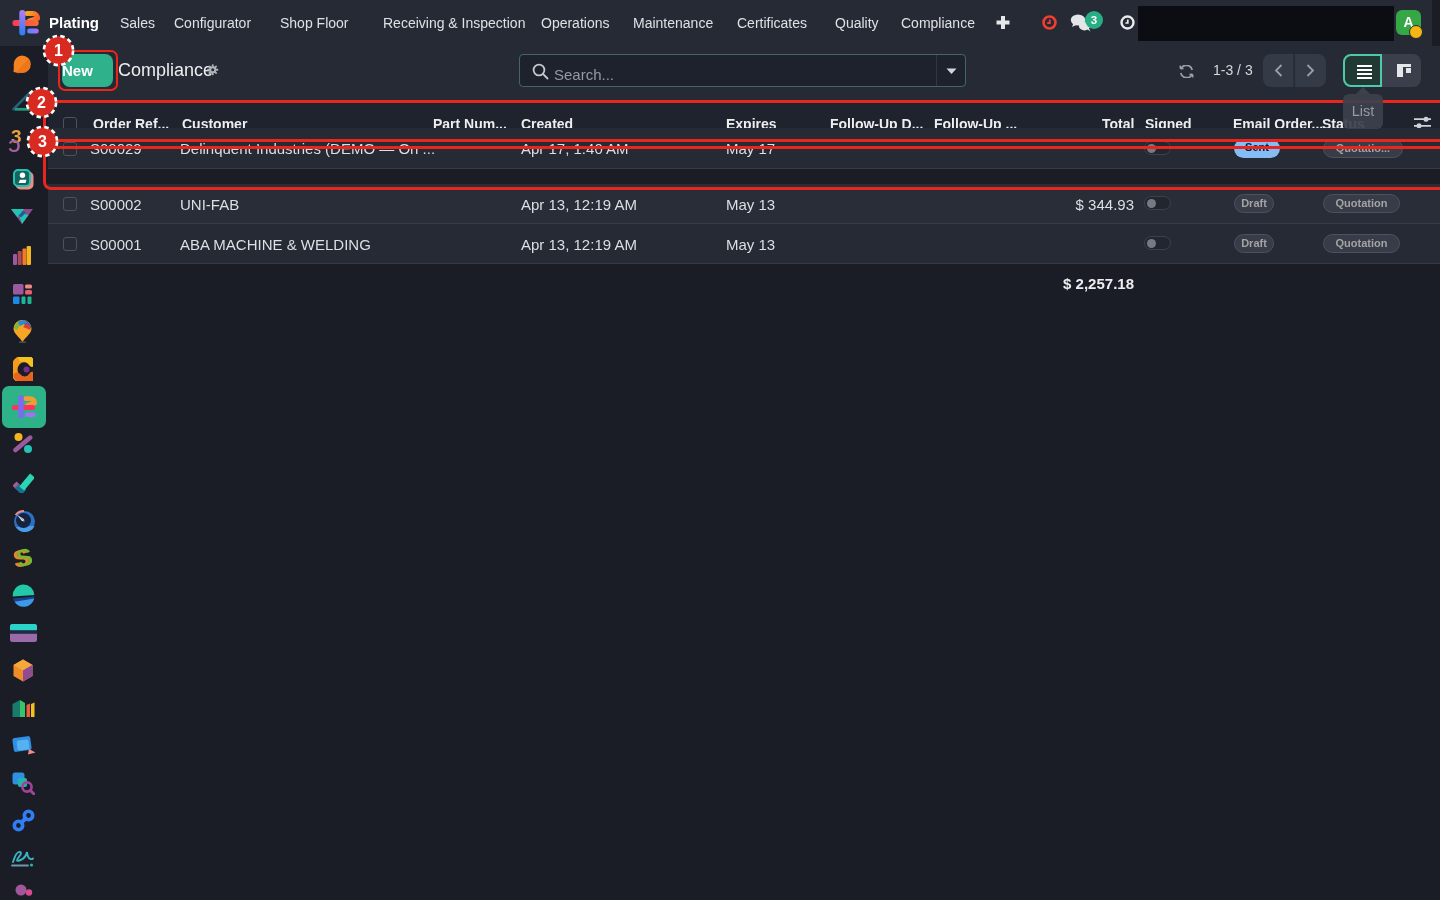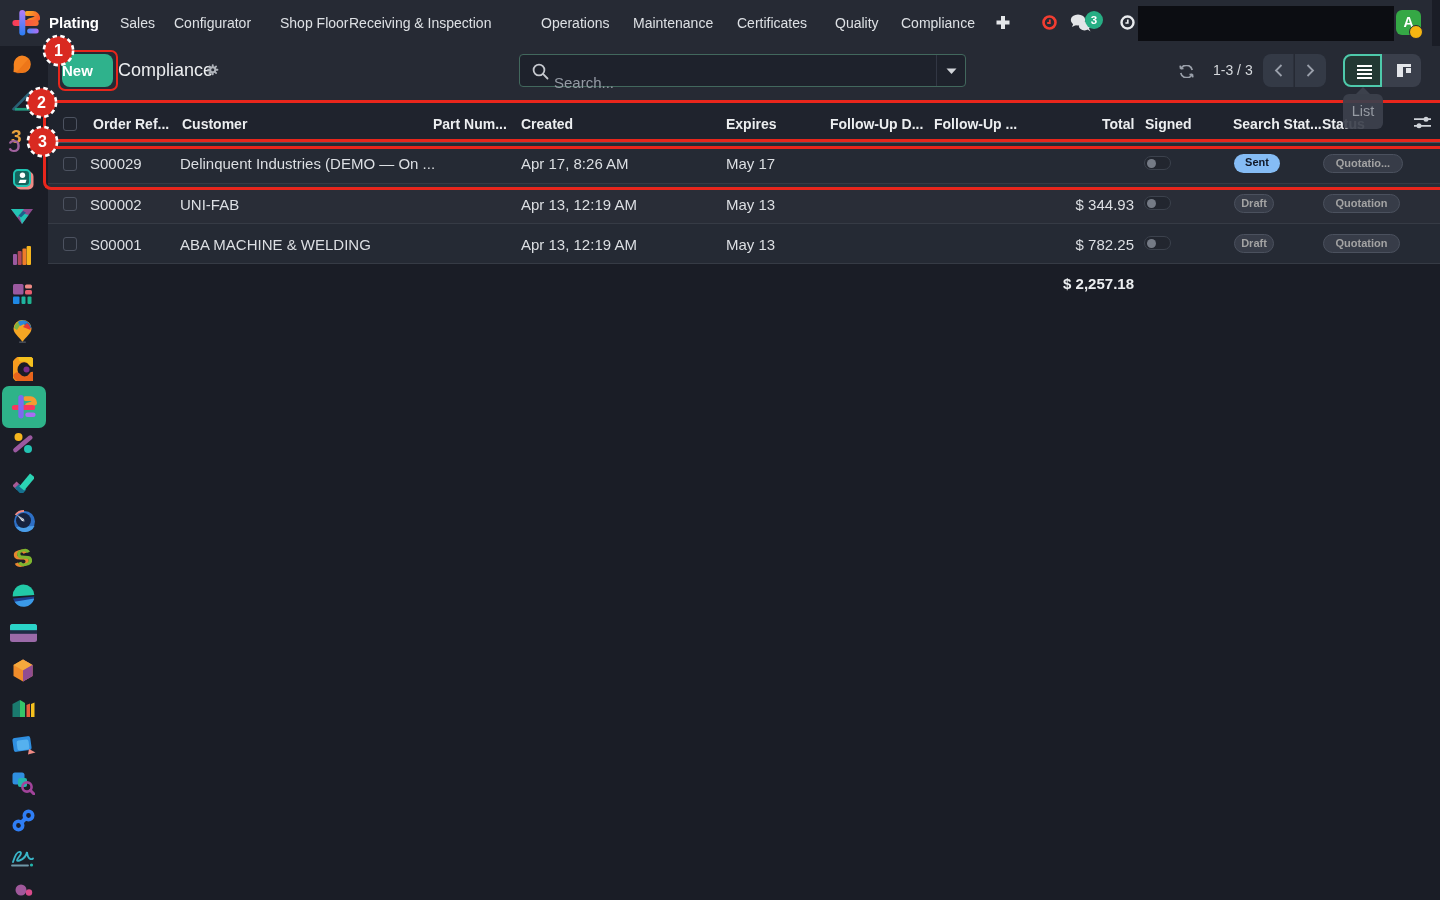--- a/index.html
+++ b/index.html
@@ -73,7 +73,7 @@
   <span class="menu" style="left:120px">Sales</span>
   <span class="menu" style="left:174px">Configurator</span>
   <span class="menu" style="left:280px">Shop Floor</span>
-  <span class="menu" style="left:349px">Receiving &amp; Inspection</span>
+  <span class="menu" style="left:383px">Receiving &amp; Inspection</span>
   <span class="menu" style="left:541px">Operations</span>
   <span class="menu" style="left:633px">Maintenance</span>
   <span class="menu" style="left:737px">Certificates</span>

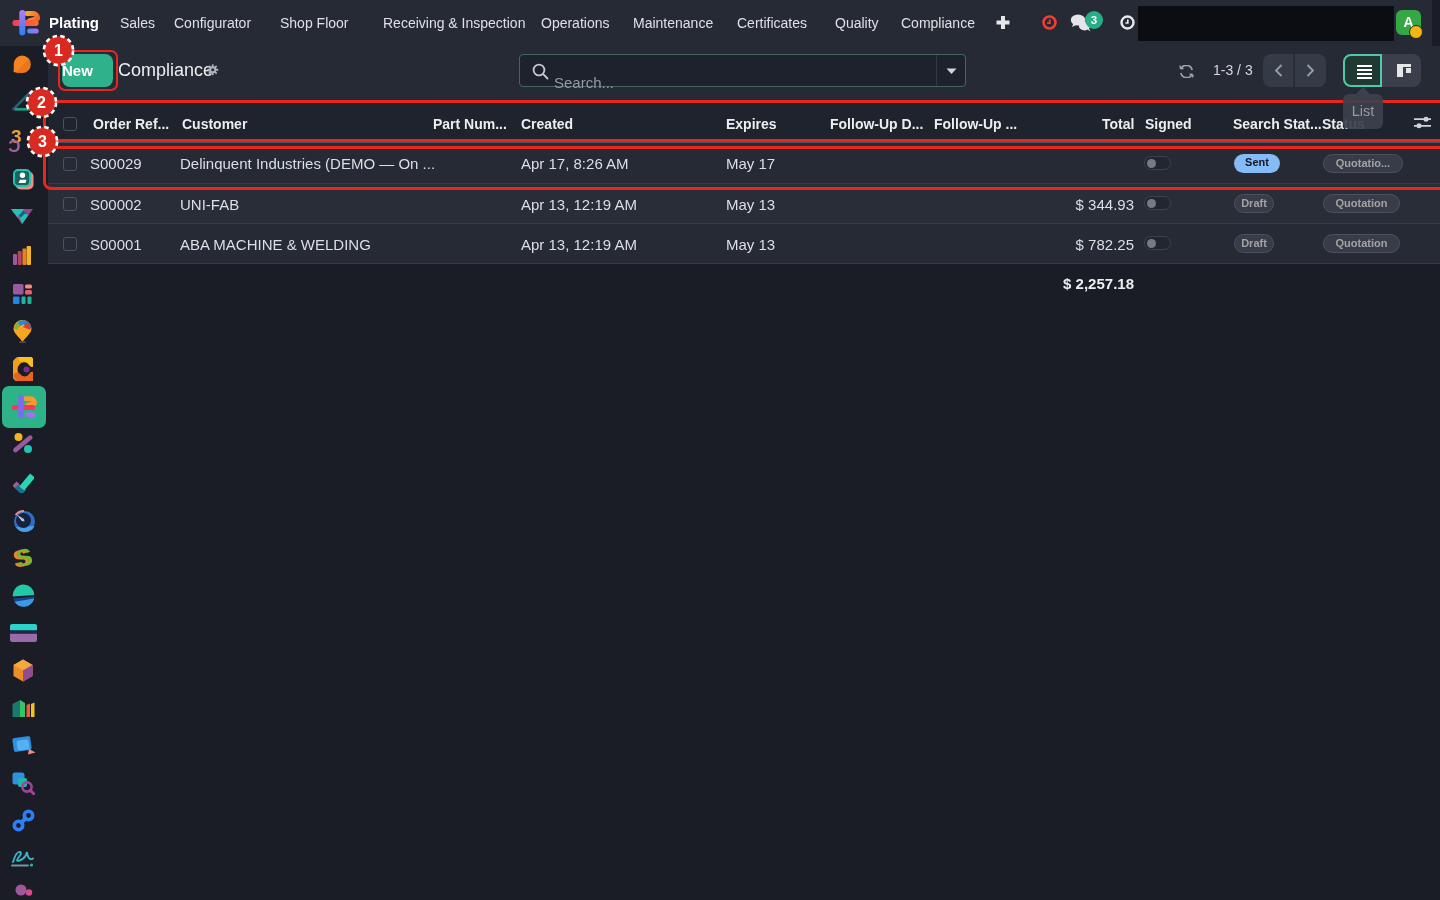--- a/index.html
+++ b/index.html
@@ -19,7 +19,7 @@
 #bc{position:absolute;left:118px;top:46px;height:49px;line-height:48px;font-size:18px;color:#eceef0;z-index:6}
 
 #search{position:absolute;left:519px;top:54px;width:447px;height:33px;background:#1e222c;border:1px solid #42685d;border-radius:4px;z-index:6}
-#search .ph{position:absolute;left:34px;top:12px;line-height:31px;font-size:15px;color:#949aa4}
+#search .ph{position:absolute;left:34px;top:4px;line-height:31px;font-size:15px;color:#949aa4}
 #search .dd{position:absolute;right:0;top:0;width:29px;height:31px;border-left:1px solid #323744}
 
 #pag{position:absolute;left:1213px;top:46px;height:49px;line-height:49px;font-size:14px;color:#d5d8dc;z-index:6}

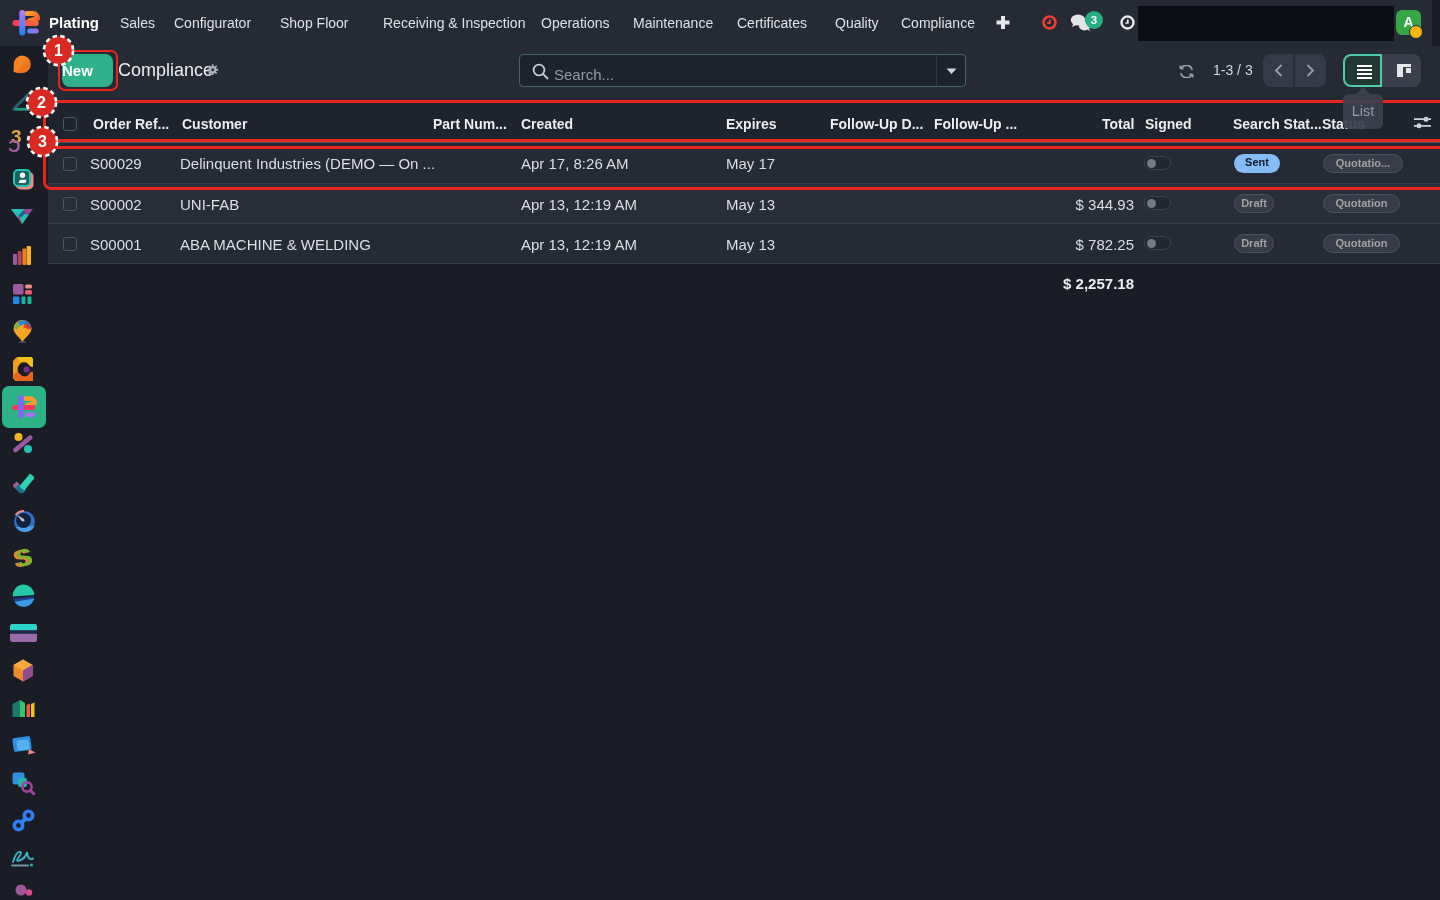--- a/index.html
+++ b/index.html
@@ -300,7 +300,7 @@
   <span class="h" style="left:886px">Follow-Up ...</span>
   <span class="h" style="left:1054px;width:32px;text-align:right">Total</span>
   <span class="h" style="left:1097px">Signed</span>
-  <span class="h" style="left:1185px">Search Stat...</span>
+  <span class="h" style="left:1185px">Email Order...</span>
   <span class="h" style="left:1274px">Status</span>
   <svg style="position:absolute;left:1366px;top:14px" width="17" height="13" viewBox="0 0 17 13">
       <path d="M0 3.2 H17 M0 9.8 H17" stroke="#cfd3d9" stroke-width="1.8"></path>

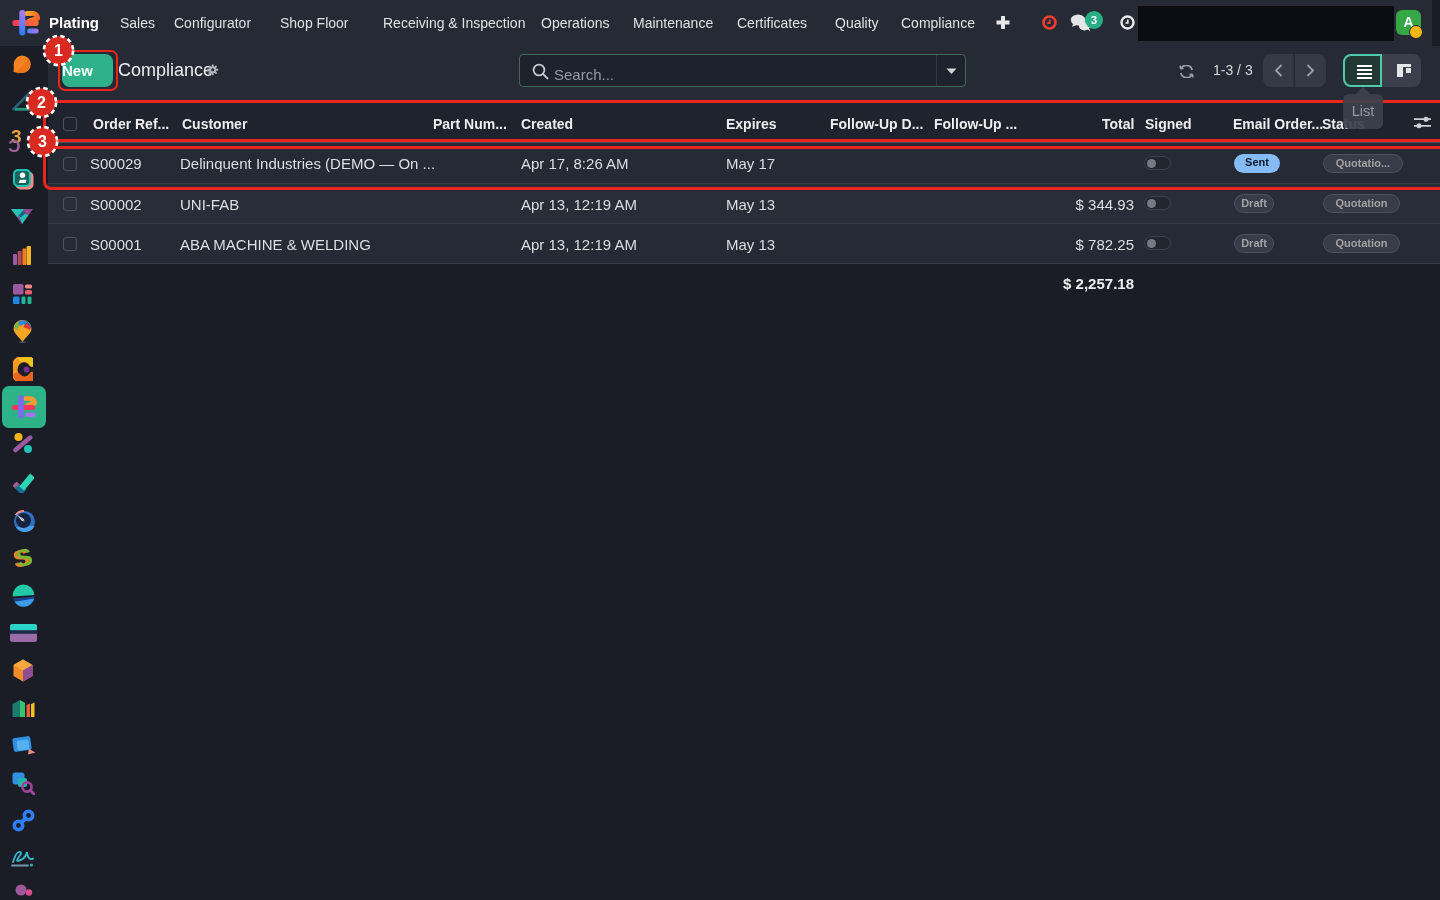--- a/index.html
+++ b/index.html
@@ -308,7 +308,7 @@
       <circle cx="5" cy="9.8" r="2.5" fill="#cfd3d9"></circle>
     </svg>
 </div>
-<div class="row" style="top:143px;height:41px">
+<div class="row" style="top:128px;height:41px">
   <div class="cb" style="left:15px;top:14px"></div>
   <span class="c" style="left:42px">S00029</span>
   <span class="c" style="left:132px">Delinquent Industries (DEMO — On ...</span>

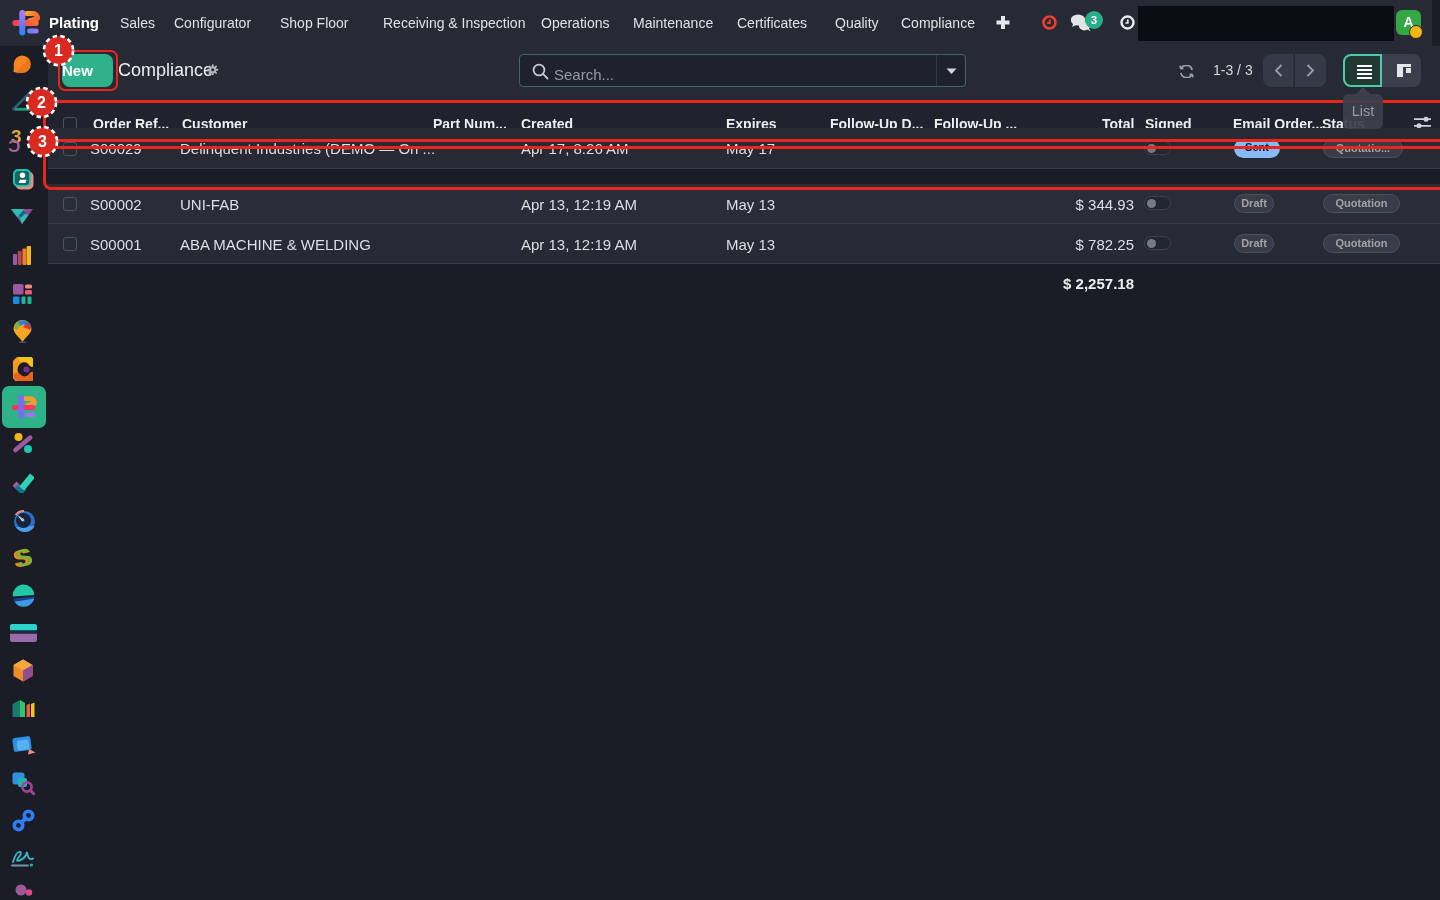--- a/index.html
+++ b/index.html
@@ -312,7 +312,7 @@
   <div class="cb" style="left:15px;top:14px"></div>
   <span class="c" style="left:42px">S00029</span>
   <span class="c" style="left:132px">Delinquent Industries (DEMO — On ...</span>
-  <span class="c" style="left:473px">Apr 17, 8:26 AM</span>
+  <span class="c" style="left:473px">Apr 17, 1:40 AM</span>
   <span class="c" style="left:678px">May 17</span>
   <div class="tgl" style="left:1096px;top:13px">
       <i></i>

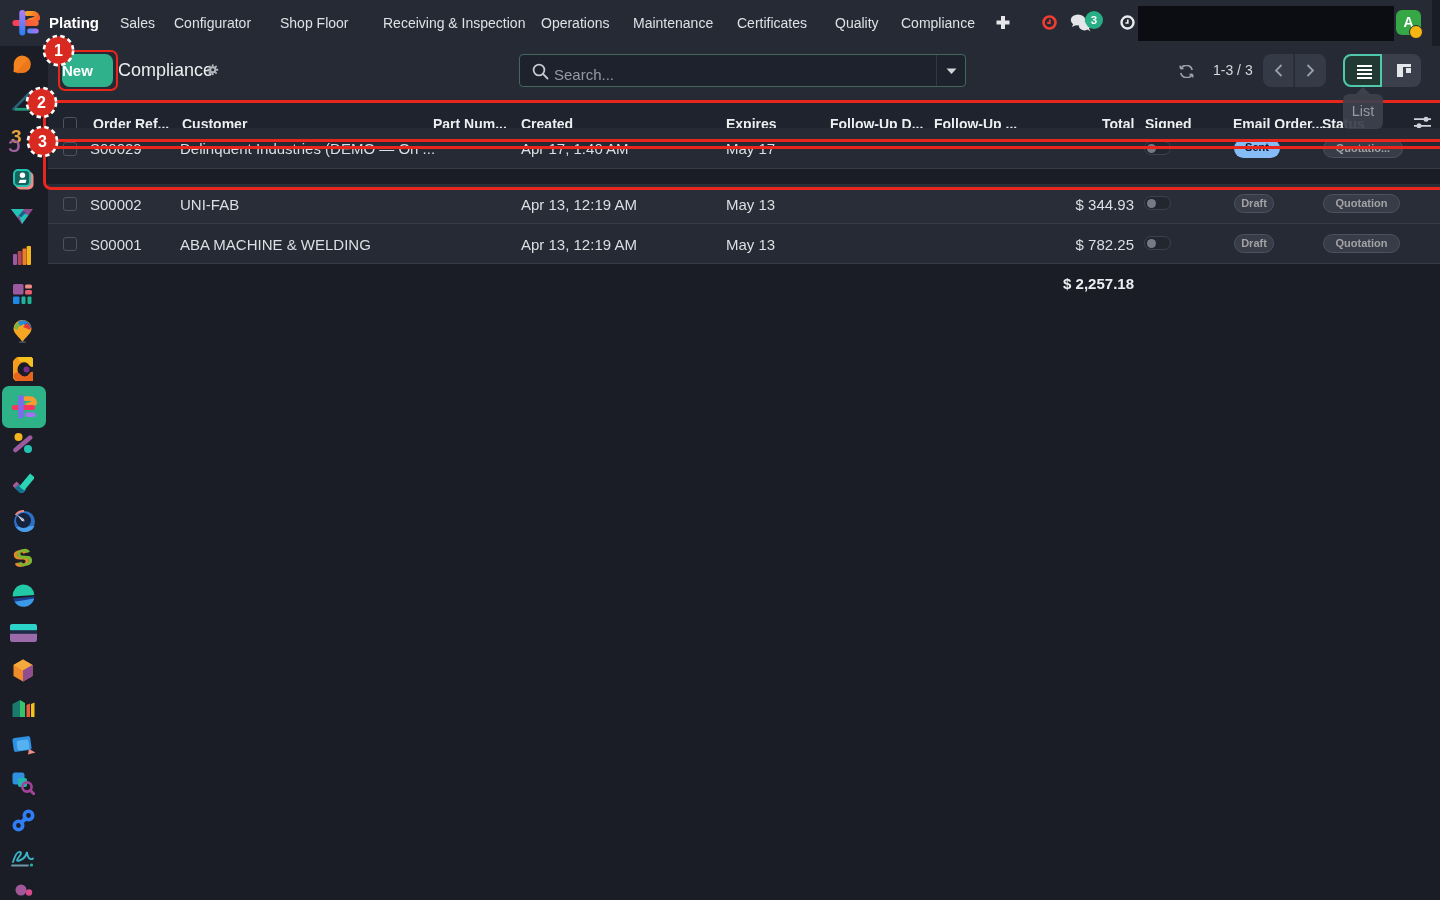--- a/index.html
+++ b/index.html
@@ -339,7 +339,6 @@
   <span class="c" style="left:132px">ABA MACHINE &amp; WELDING</span>
   <span class="c" style="left:473px">Apr 13, 12:19 AM</span>
   <span class="c" style="left:678px">May 13</span>
-  <span class="c" style="left:930px;width:156px;text-align:right">$ 782.25</span>
   <div class="tgl" style="left:1096px;top:12px">
       <i></i>
     </div>

